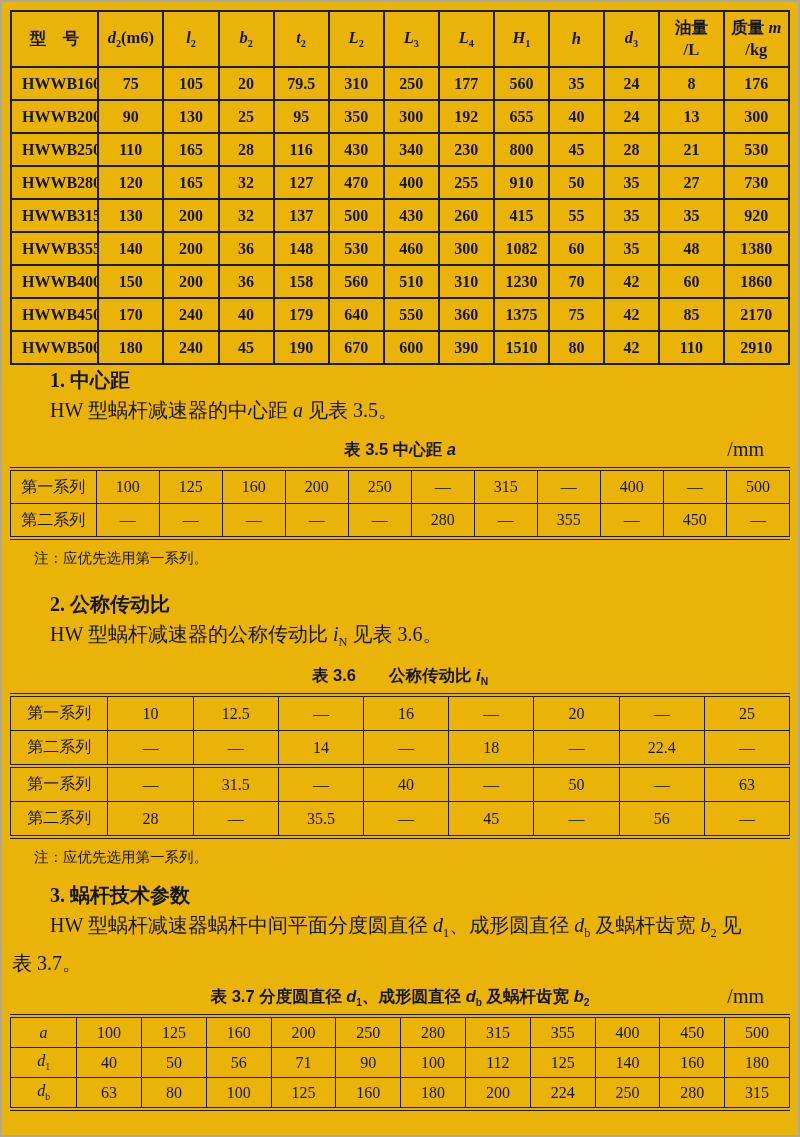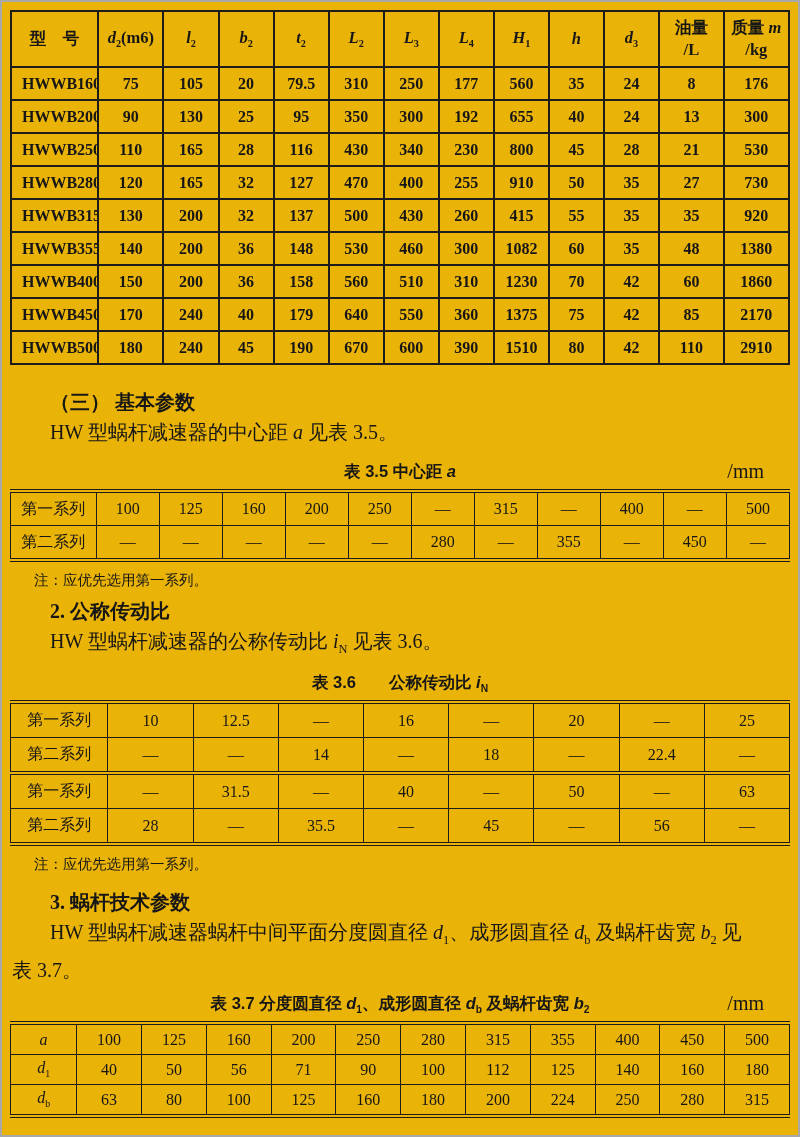--- a/index.html
+++ b/index.html
@@ -258,6 +258,7 @@
     </table>
 
   <div class="para bold mt-t1">（三） 基本参数</div>
+  <div class="para bold">1. 中心距</div>
   <div class="para">HW 型蜗杆减速器的中心距 <i>a</i> 见表 3.5。</div>
 
   <div class="caption-row mt10">

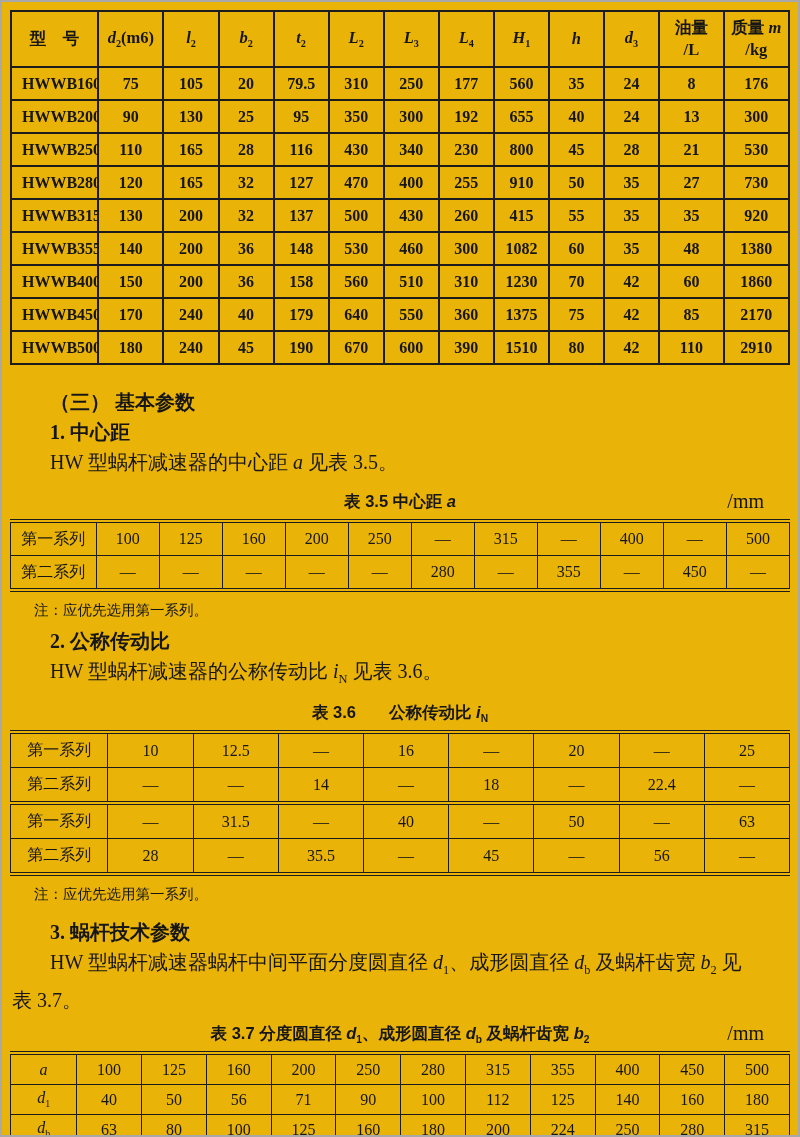--- a/index.html
+++ b/index.html
@@ -257,7 +257,6 @@
       </tbody>
     </table>
 
-  <div class="para bold mt-t1">（三） 基本参数</div>
   <div class="para bold">1. 中心距</div>
   <div class="para">HW 型蜗杆减速器的中心距 <i>a</i> 见表 3.5。</div>
 

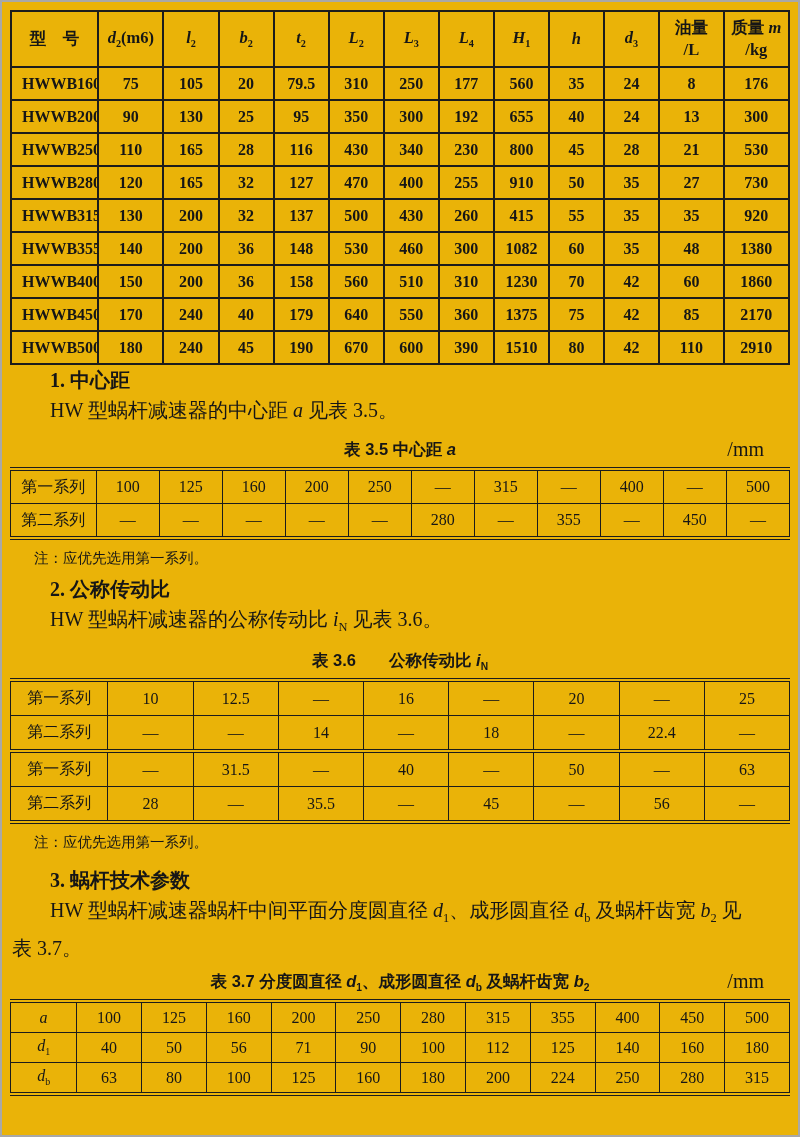--- a/index.html
+++ b/index.html
@@ -78,7 +78,7 @@
     margin-top:9px;
   }
   .mt10{margin-top:14px;} .mt8{margin-top:8px;} .mt6{margin-top:8px;}
-  .mt16{margin-top:7px;} .mt14{margin-top:14px;}
+  .mt16{margin-top:22px;} .mt14{margin-top:14px;}
 </style>
 </head>
 <body>

